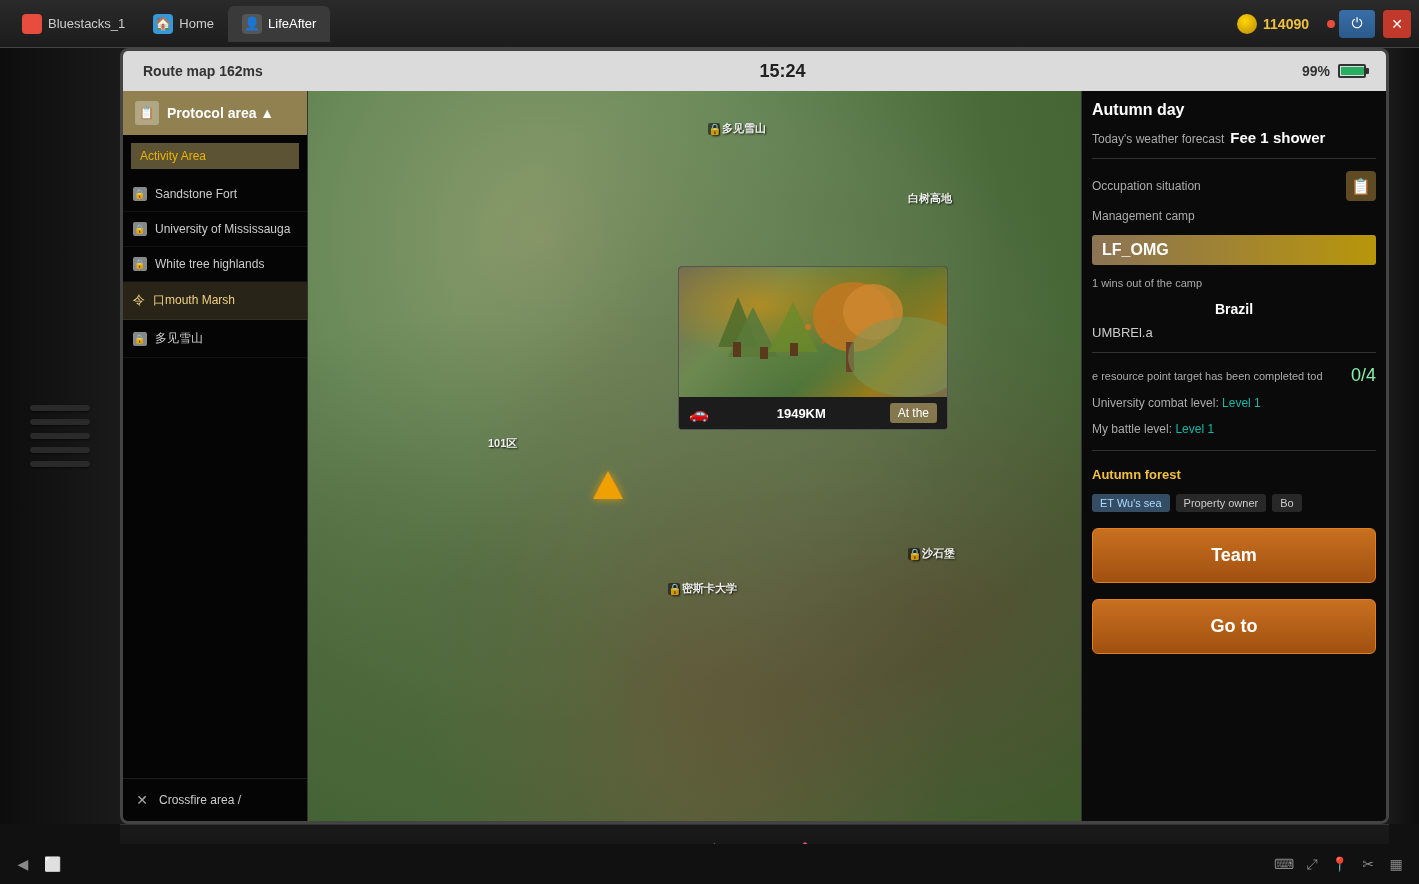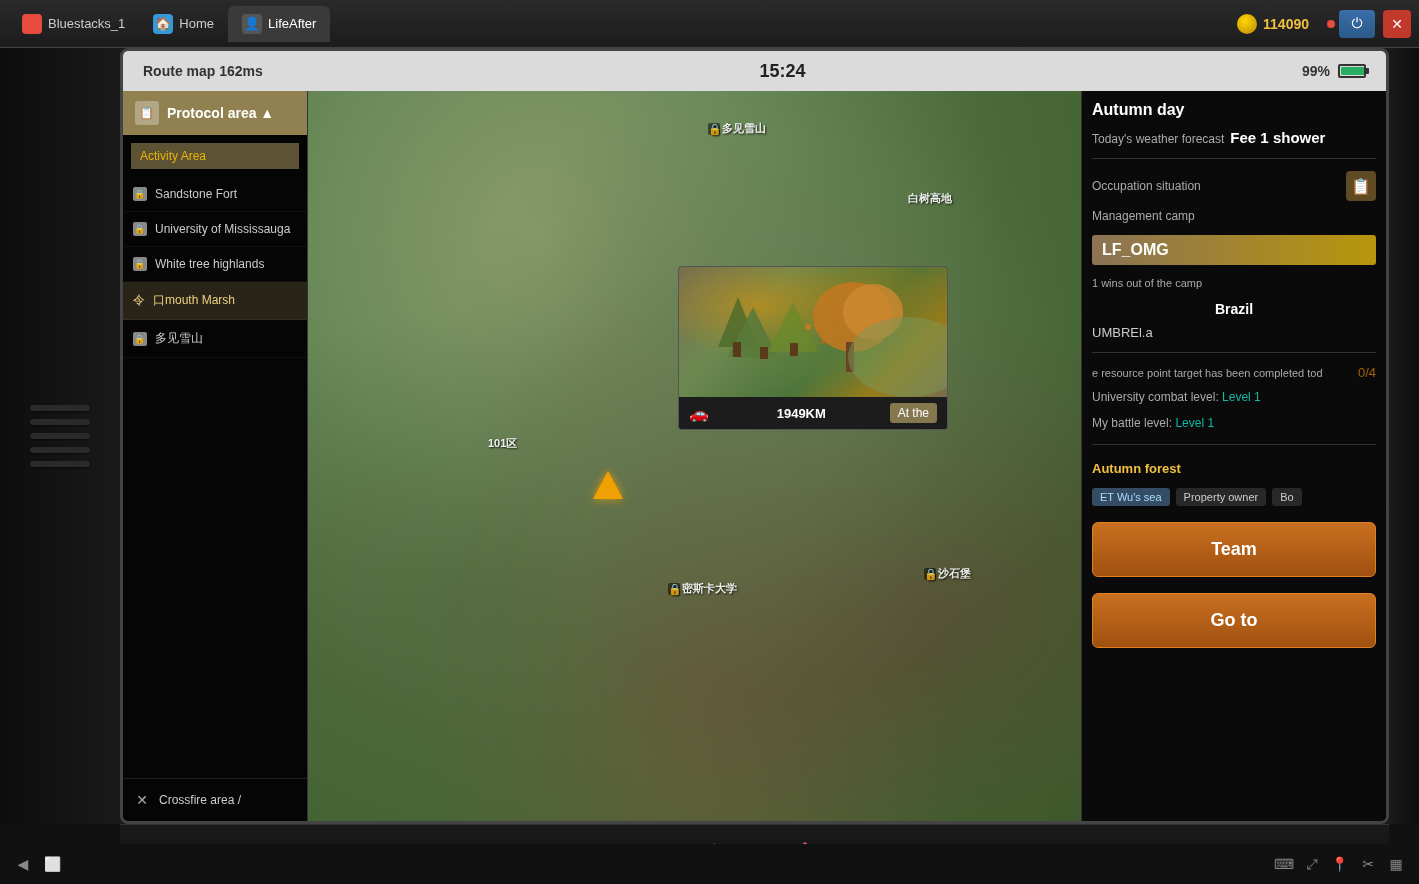--- a/index.html
+++ b/index.html
@@ -388,7 +388,7 @@
       font-size: 11px;
       color: #aaa;
     }
-    .rp-resource-count { color: #a16207; font-size: 13px; }
+    .rp-resource-count { color: #86efac; font-size: 18px; }
     .rp-combat-row {
       font-size: 12px;
       color: #aaa;

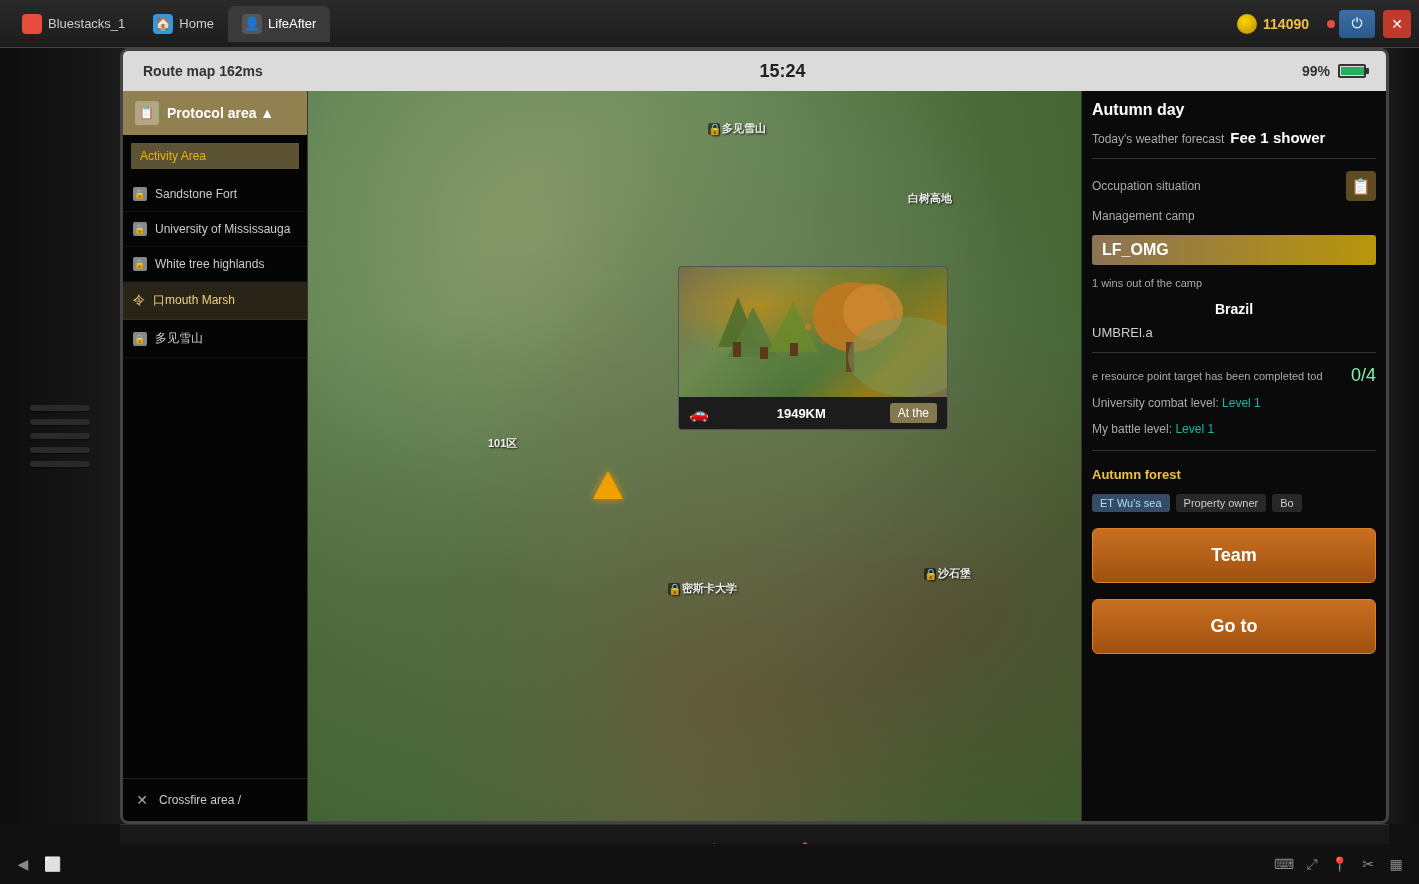--- a/index.html
+++ b/index.html
@@ -655,7 +655,7 @@
       <div class="map-label" style="left:360px;top:490px;">
         <span class="map-lock">🔒</span><span>密斯卡大学</span>
       </div>
-      <div class="map-label" style="left:616px;top:455px;margin-top:20px;">
+      <div class="map-label" style="left:600px;top:455px;">
         <span class="map-lock">🔒</span><span>沙石堡</span>
       </div>
 

